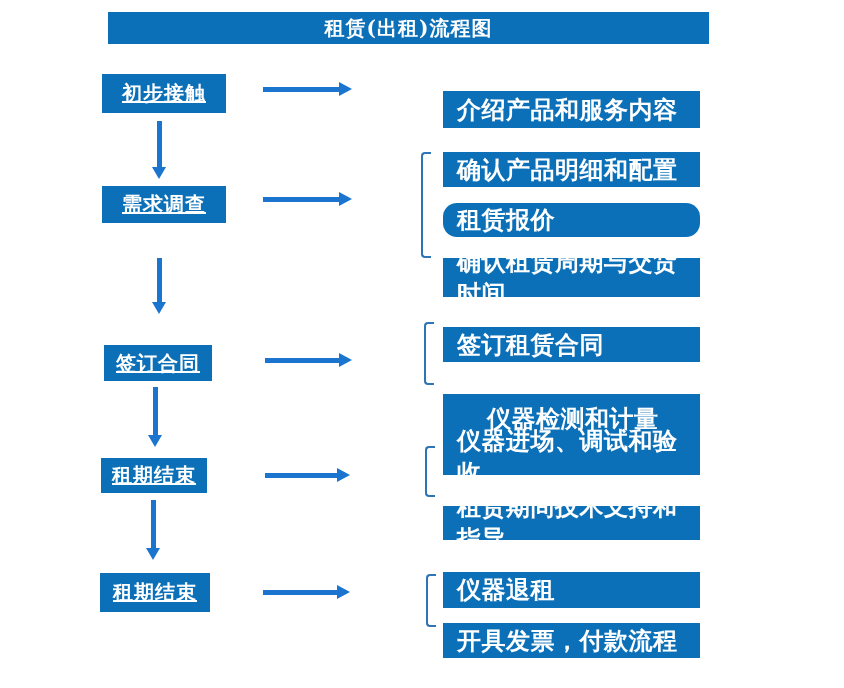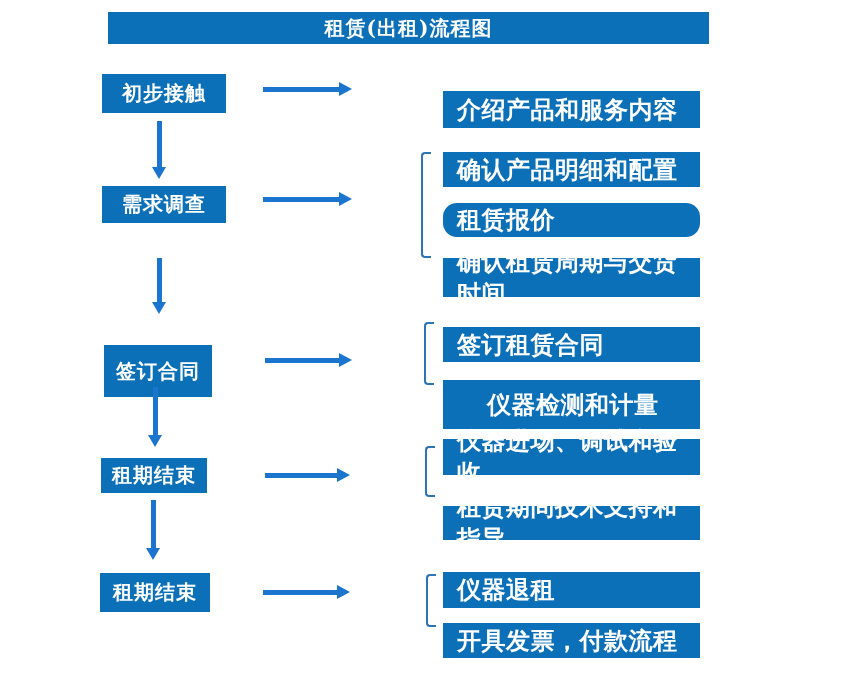--- a/index.html
+++ b/index.html
@@ -32,6 +32,7 @@
     display: flex; align-items: center; justify-content: center;
     font-size: 20px;
     letter-spacing: 1px;
+    text-decoration: underline;
   }
   .detail {
     left: 443px; width: 257px;

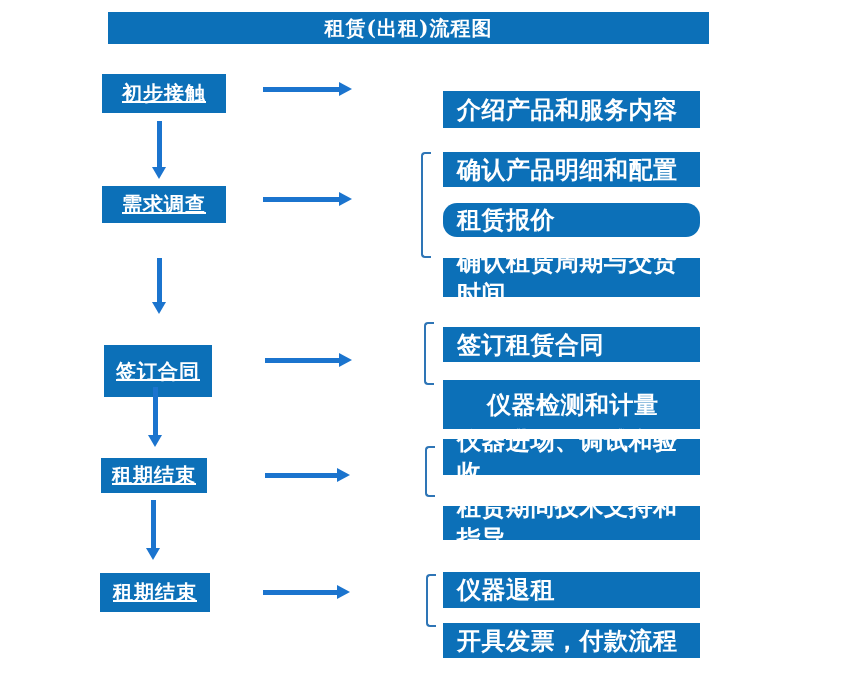--- a/index.html
+++ b/index.html
@@ -89,7 +89,7 @@
 
   <div class="box stage" style="left:102px; top:74px;  width:124px; height:39px;">初步接触</div>
   <div class="box stage" style="left:102px; top:186px; width:124px; height:37px;">需求调查</div>
-  <div class="box stage" style="left:104px; top:345px; width:108px; height:52px;">签订合同</div>
+  <div class="box stage" style="left:104px; top:345px; width:108px; height:36px;">签订合同</div>
   <div class="box stage" style="left:101px; top:458px; width:106px; height:35px;">租期结束</div>
   <div class="box stage" style="left:100px; top:573px; width:110px; height:39px;">租期结束</div>
 

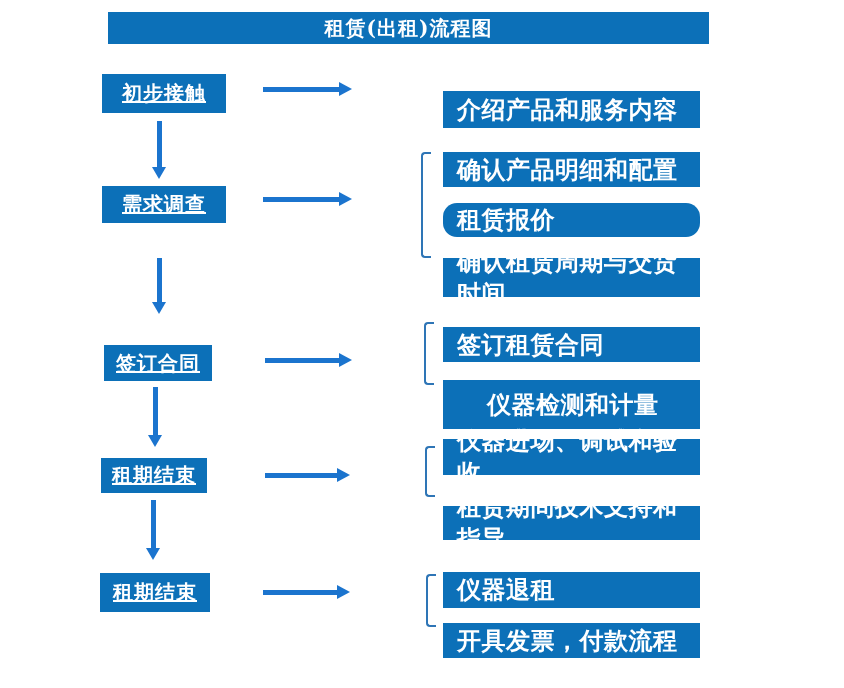--- a/index.html
+++ b/index.html
@@ -114,7 +114,7 @@
   <div class="box detail" style="top:188px; height:34px;border-radius:14px;">租赁报价</div>
   <div class="box detail" style="top:243px; height:39px;">确认租赁周期与交货时间</div>
   <div class="box detail" style="top:312px; height:35px;">签订租赁合同</div>
-  <div class="box detail" style="top:365px; height:49px;padding-left:44px;">仪器检测和计量</div>
+  <div class="box detail" style="top:379px; height:49px;padding-left:44px;">仪器检测和计量</div>
   <div class="box detail" style="top:424px; height:36px;">仪器进场、调试和验收</div>
   <div class="box detail" style="top:491px; height:34px;">租赁期间技术支持和指导</div>
   <div class="box detail" style="top:557px; height:36px;">仪器退租</div>

